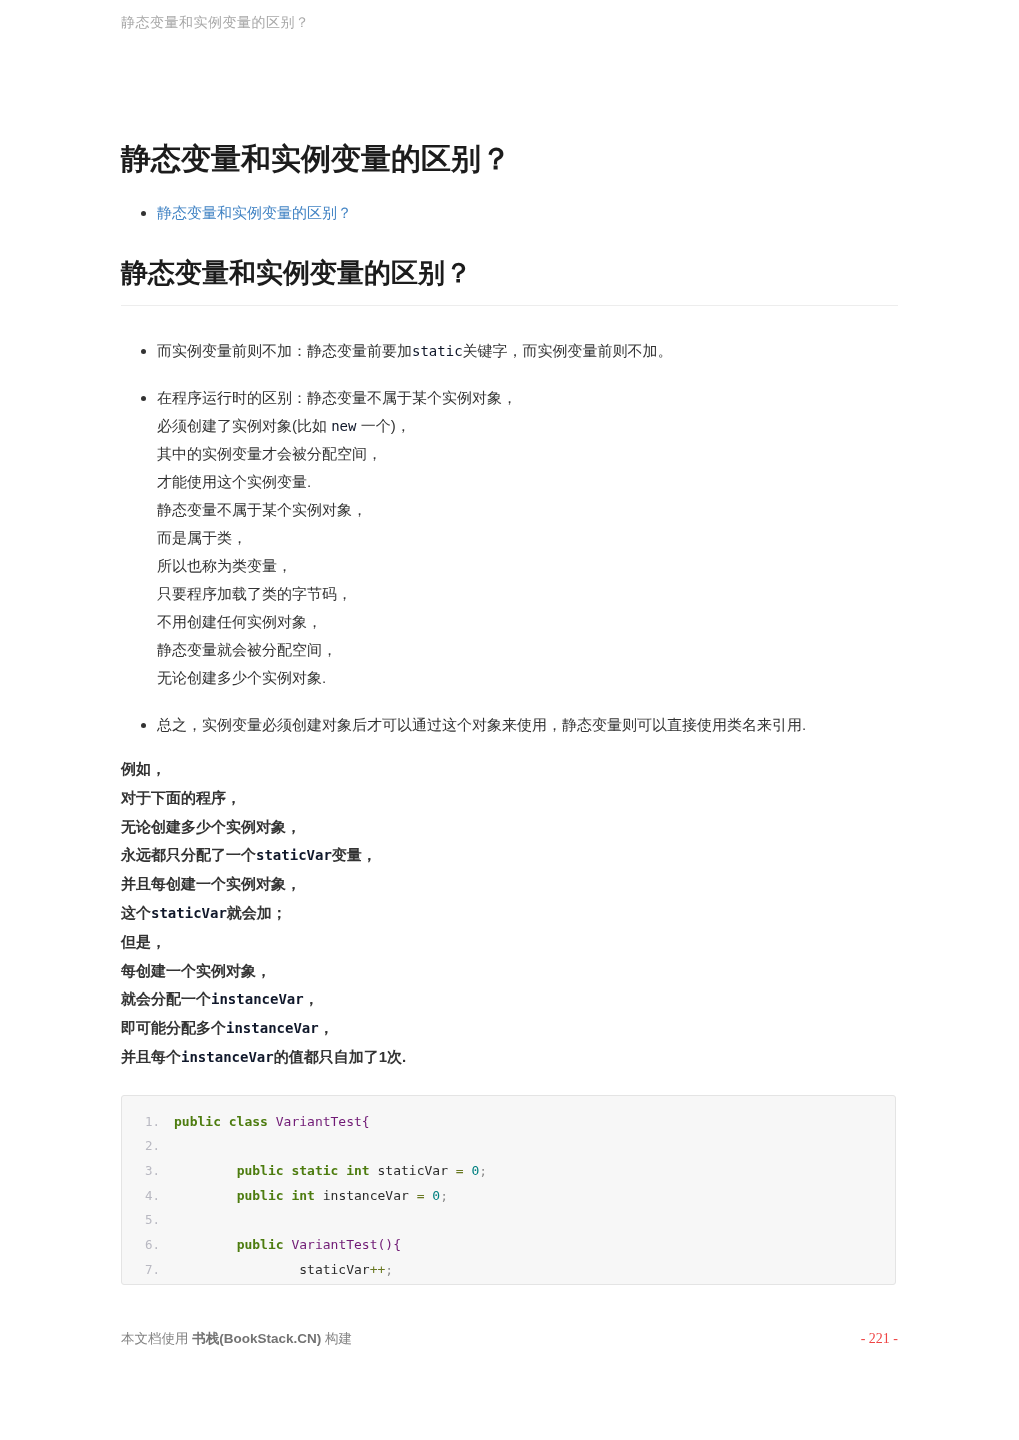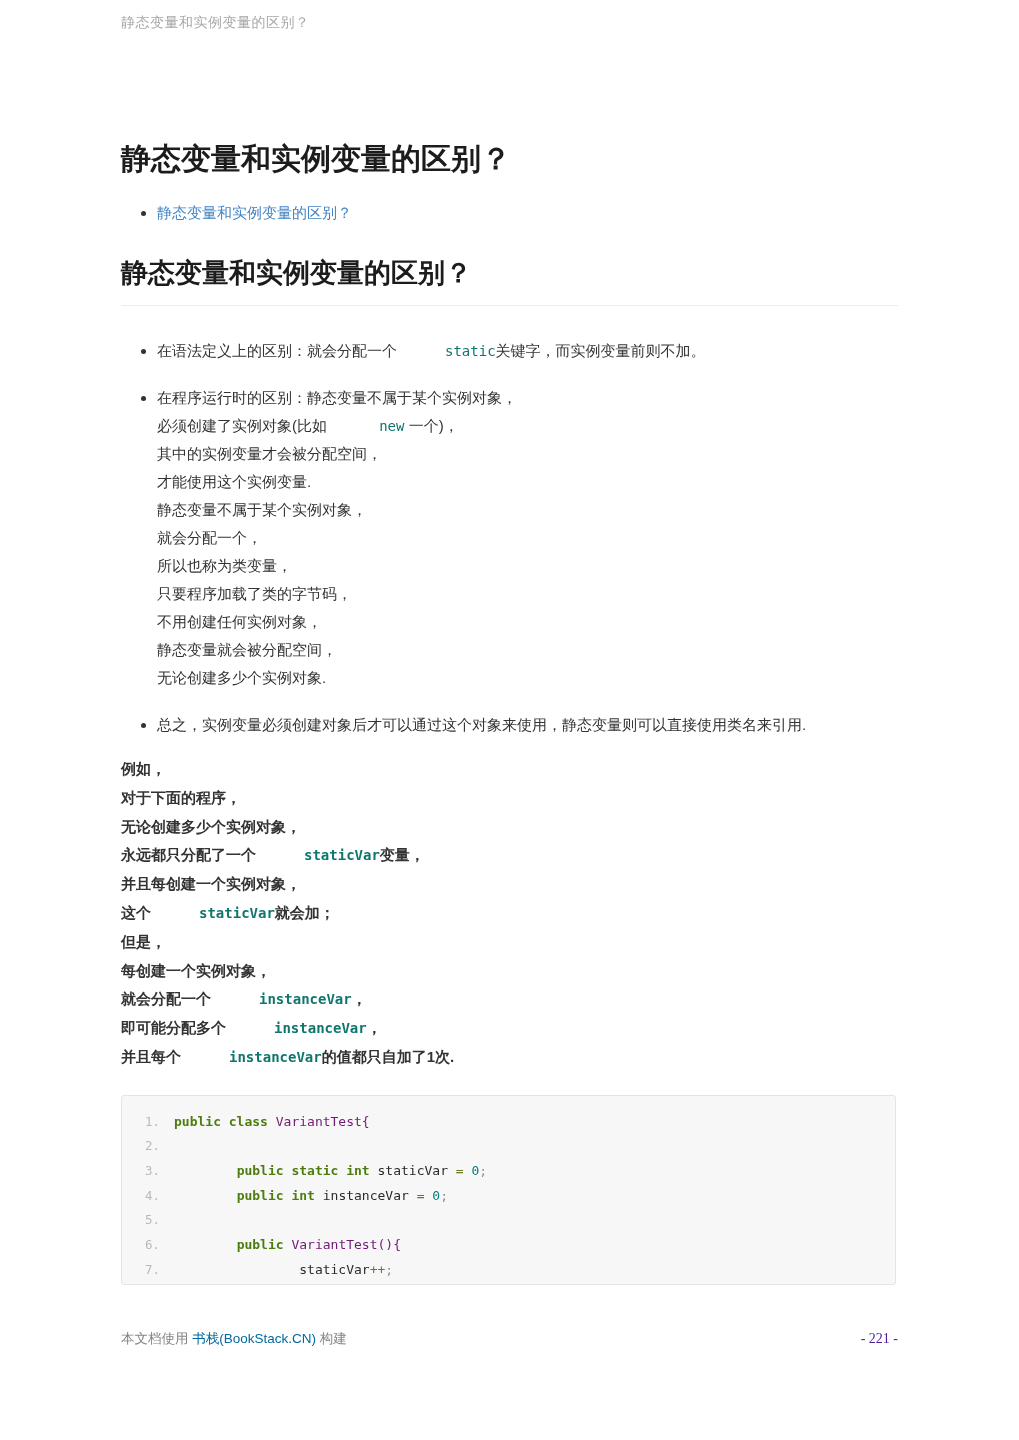--- a/index.html
+++ b/index.html
@@ -155,7 +155,7 @@
     <h2 class="section-heading">静态变量和实例变量的区别？</h2>
 
     <ul class="content-list">
-        <li><span>在语法定义上的区别：就会分配一个</span><code class="inline-code">static</code><span>关键字，而实例变量前则不加。</span></li>
+        <li><span>而实例变量前则不加：静态变量前要加</span><code class="inline-code">static</code><span>关键字，而实例变量前则不加。</span></li>
         <li><span>在程序运行时的区别：静态变量不属于某个实例对象，</span><br><span>必须创建了实例对象(比如 </span><code class="inline-code">new</code><span> 一个)，</span><br><span>其中的实例变量才会被分配空间，</span><br><span>才能使用这个实例变量.</span><br><span>静态变量不属于某个实例对象，</span><br><span>就会分配一个，</span><br><span>所以也称为类变量，</span><br><span>只要程序加载了类的字节码，</span><br><span>不用创建任何实例对象，</span><br><span>静态变量就会被分配空间，</span><br><span>无论创建多少个实例对象.</span></li>
         <li><span>总之，实例变量必须创建对象后才可以通过这个对象来使用，静态变量则可以直接使用类名来引用.</span></li>
       </ul>

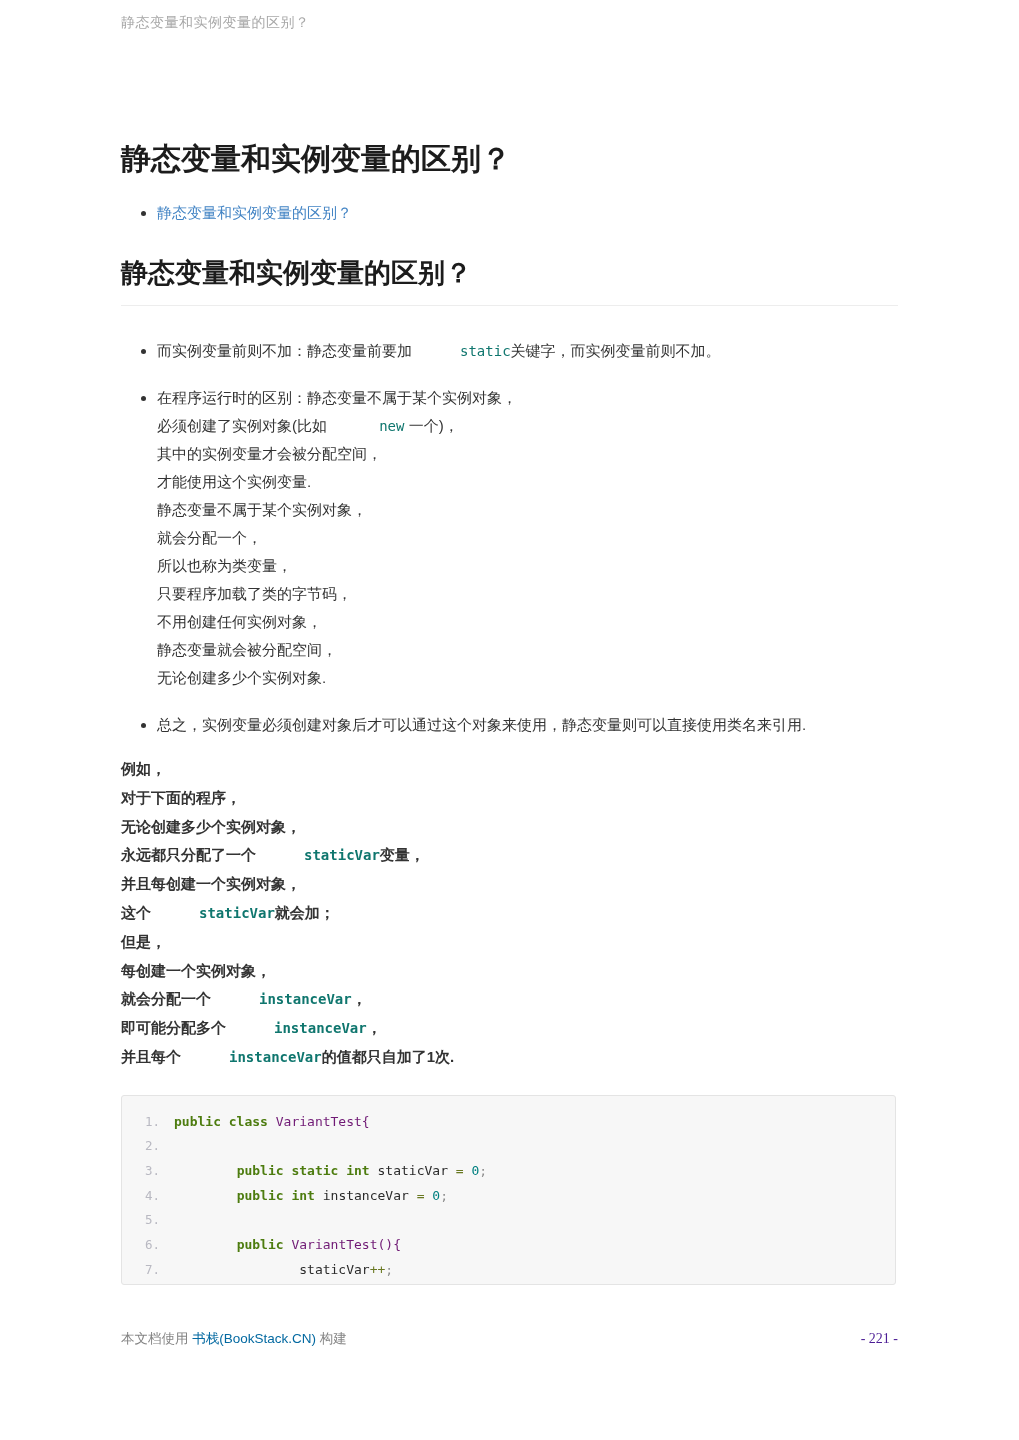--- a/index.html
+++ b/index.html
@@ -66,8 +66,7 @@
   code.inline-code, .mono {
     font-family: "DejaVu Sans Mono", "Liberation Mono", monospace;
     font-size: 14px;
-    color: #0f766e;
-    margin-left: 48px;
+    color: #0f172a;
   }
 
   .paragraph {

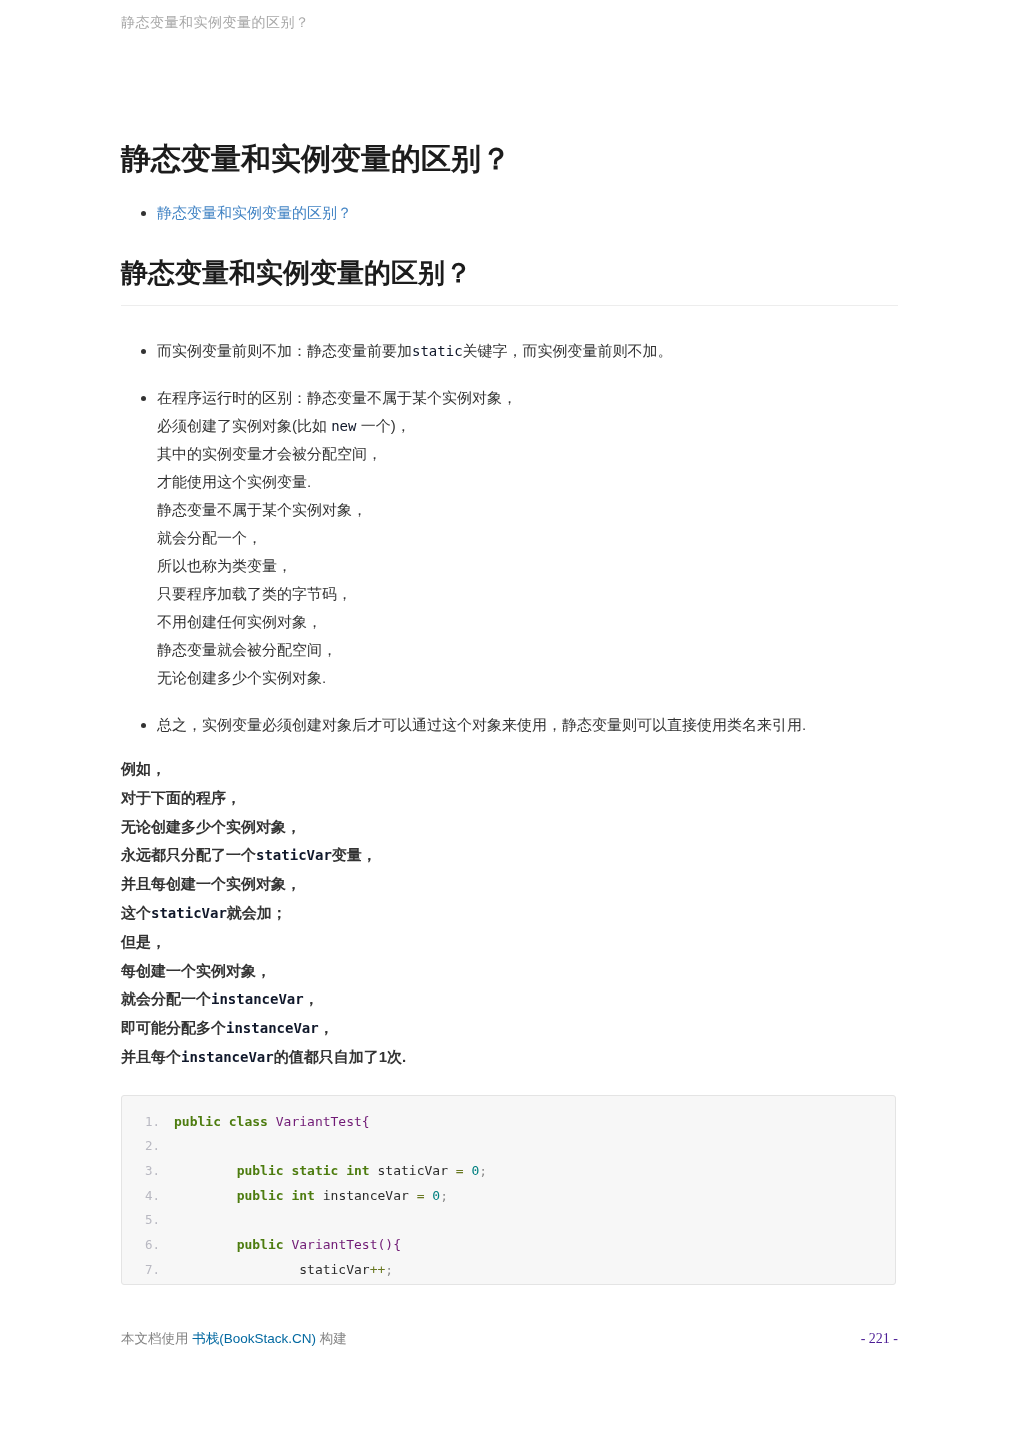--- a/index.html
+++ b/index.html
@@ -155,7 +155,7 @@
 
     <ul class="content-list">
         <li><span>而实例变量前则不加：静态变量前要加</span><code class="inline-code">static</code><span>关键字，而实例变量前则不加。</span></li>
-        <li><span>在程序运行时的区别：静态变量不属于某个实例对象，</span><br><span>必须创建了实例对象(比如 </span><code class="inline-code">new</code><span> 一个)，</span><br><span>其中的实例变量才会被分配空间，</span><br><span>才能使用这个实例变量.</span><br><span>静态变量不属于某个实例对象，</span><br><span>就会分配一个，</span><br><span>所以也称为类变量，</span><br><span>只要程序加载了类的字节码，</span><br><span>不用创建任何实例对象，</span><br><span>静态变量就会被分配空间，</span><br><span>无论创建多少个实例对象.</span></li>
+        <li><span>在程序运行时的区别：静态变量不属于某个实例对象，</span><br><span>必须创建了实例对象(比如 </span><code class="inline-code">new</code><span> 一个)，</span><br><span>其中的实例变量才会被分配空间，</span><br><span>才能使用这个实例变量.</span><br><span>静态变量不属于某个实例对象，</span><br><span>而是属于类，</span><br><span>所以也称为类变量，</span><br><span>只要程序加载了类的字节码，</span><br><span>不用创建任何实例对象，</span><br><span>静态变量就会被分配空间，</span><br><span>无论创建多少个实例对象.</span></li>
         <li><span>总之，实例变量必须创建对象后才可以通过这个对象来使用，静态变量则可以直接使用类名来引用.</span></li>
       </ul>
 

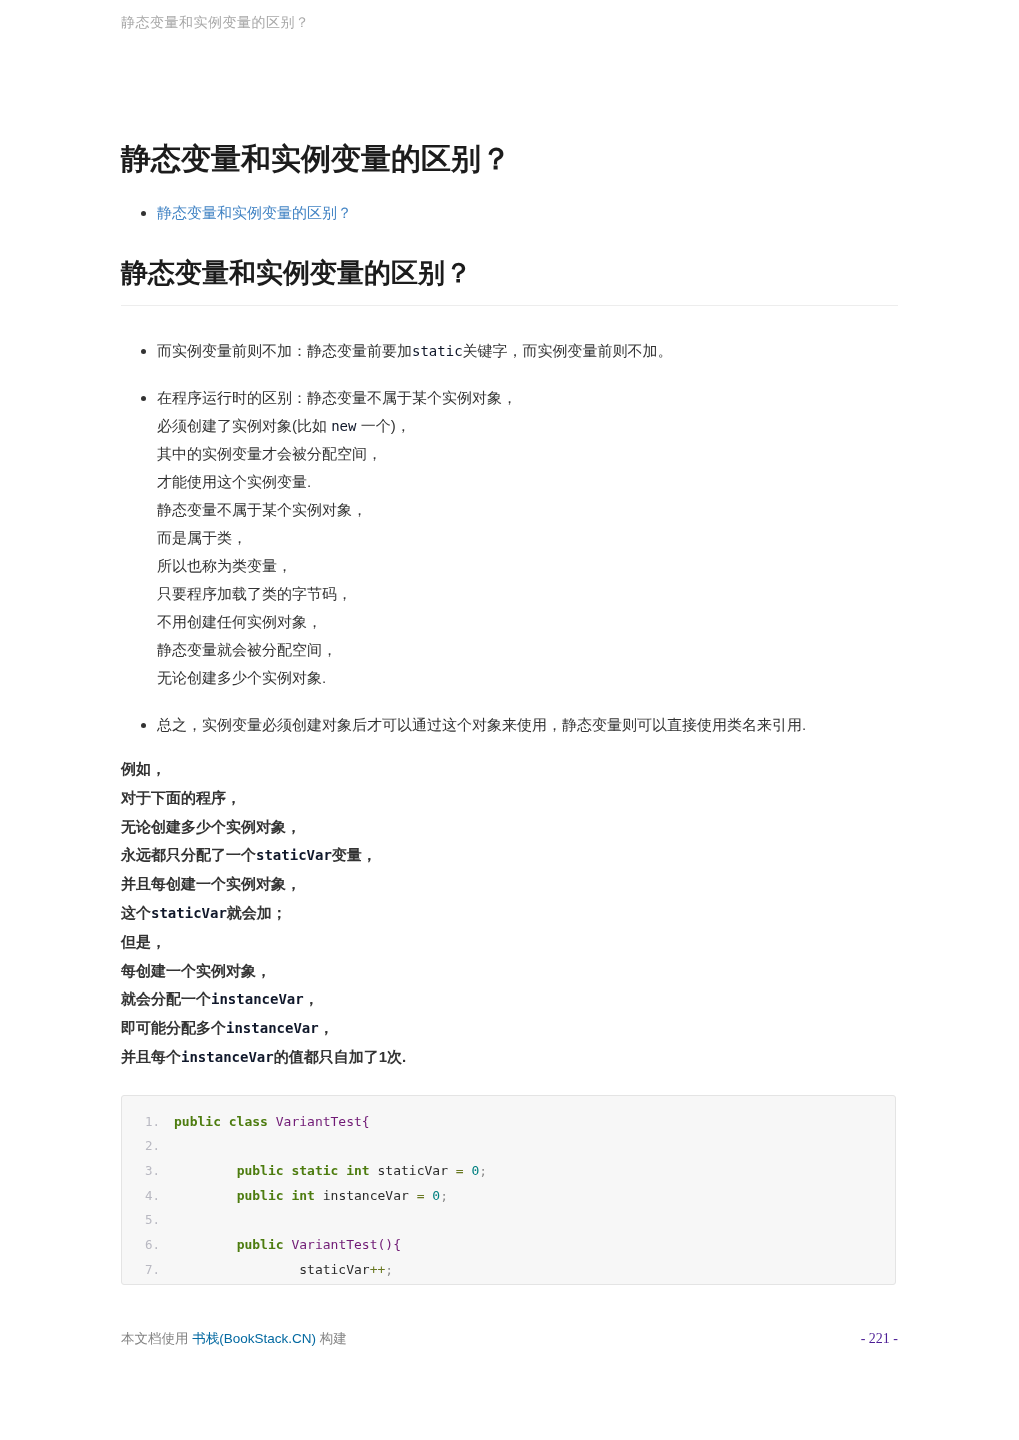--- a/index.html
+++ b/index.html
@@ -124,8 +124,8 @@
     color: #848484;
   }
   .footer .brand {
-    color: #0369a1;
-    font-weight: normal;
+    color: #737373;
+    font-weight: bold;
     text-decoration: none;
     cursor: pointer;
   }

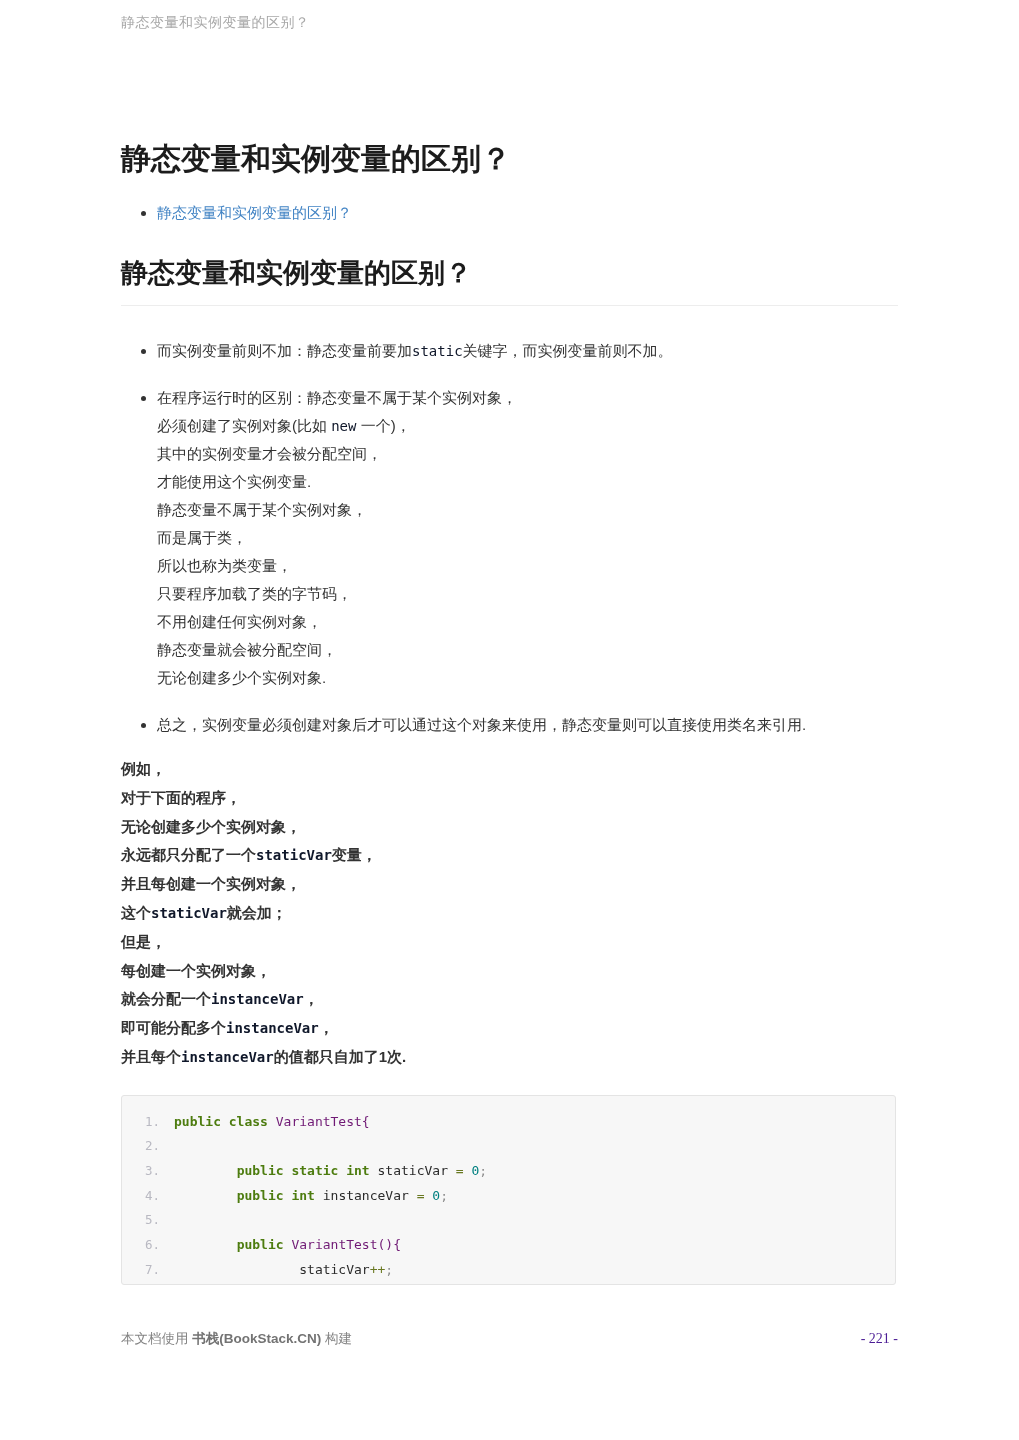--- a/index.html
+++ b/index.html
@@ -131,7 +131,7 @@
   }
   .footer .page-num {
     font-family: "Liberation Serif", "DejaVu Serif", serif;
-    color: #4c1d95;
+    color: #ef4444;
     font-size: 14px;
   }
 </style>

